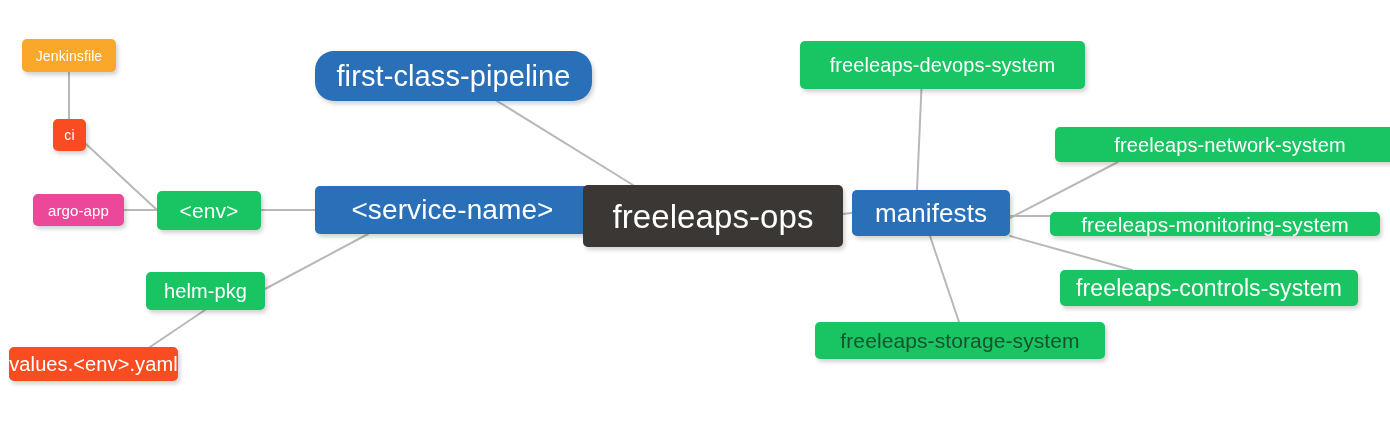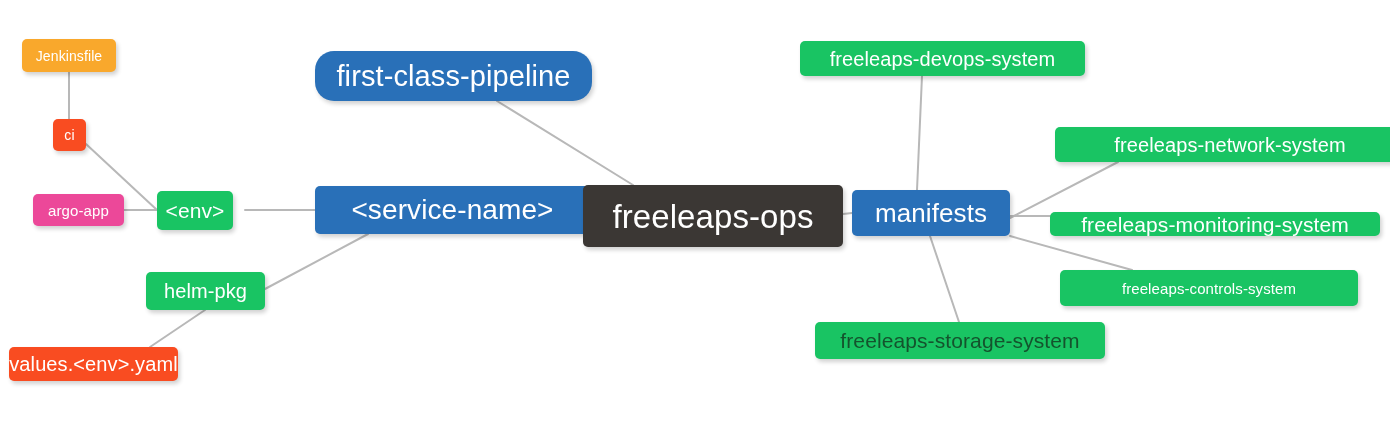--- a/index.html
+++ b/index.html
@@ -95,7 +95,7 @@
       <div class="node" style="left: 852px; top: 176px; width: 158px; height: 46px; background: rgb(41, 112, 184); font-size: 26px; color: rgb(255, 255, 255);">
         <span>manifests</span>
       </div>
-      <div class="node" style="left: 800px; top: 27px; width: 285px; height: 35px; background: rgb(25, 196, 99); font-size: 20px; color: rgb(255, 255, 255);">
+      <div class="node" style="left: 800px; top: 27px; width: 285px; height: 48px; background: rgb(25, 196, 99); font-size: 20px; color: rgb(255, 255, 255);">
         <span>freeleaps-devops-system</span>
       </div>
       <div class="node" style="left: 1055px; top: 113px; width: 350px; height: 35px; background: rgb(25, 196, 99); font-size: 20px; color: rgb(255, 255, 255);">

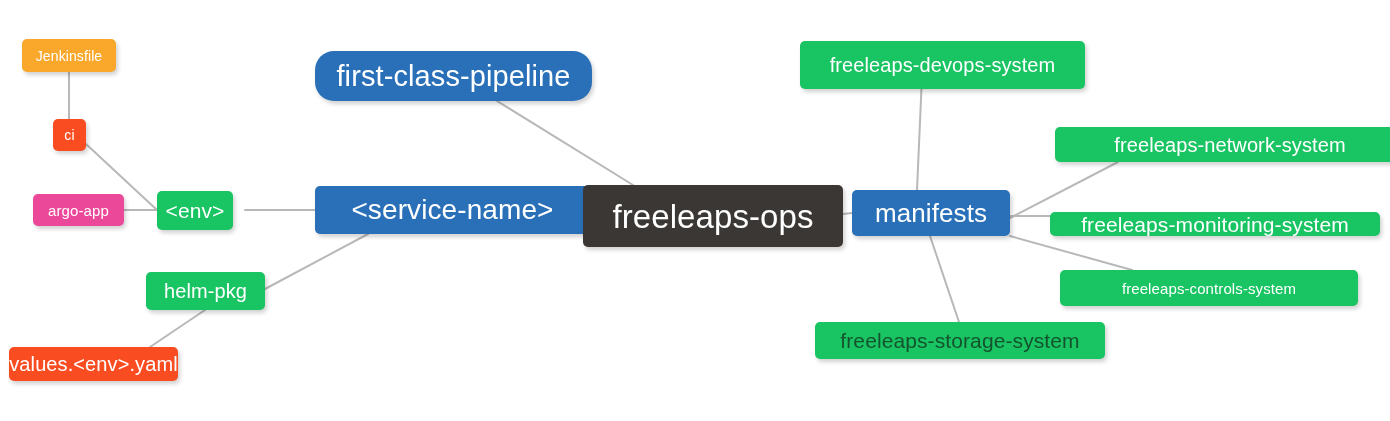--- a/index.html
+++ b/index.html
@@ -80,7 +80,7 @@
       <div class="node" style="left: 146px; top: 258px; width: 119px; height: 38px; background: rgb(25, 196, 99); font-size: 20px; color: rgb(255, 255, 255);">
         <span>helm-pkg</span>
       </div>
-      <div class="node" style="left: 157px; top: 177px; width: 76px; height: 39px; background: rgb(25, 196, 99); font-size: 21px; color: rgb(255, 255, 255);">
+      <div class="node" style="left: 157px; top: 177px; width: 104px; height: 39px; background: rgb(25, 196, 99); font-size: 21px; color: rgb(255, 255, 255);">
         <span>&lt;env&gt;</span>
       </div>
       <div class="node" style="left: 315px; top: 172px; width: 275px; height: 48px; background: rgb(41, 112, 184); font-size: 28px; color: rgb(255, 255, 255);">

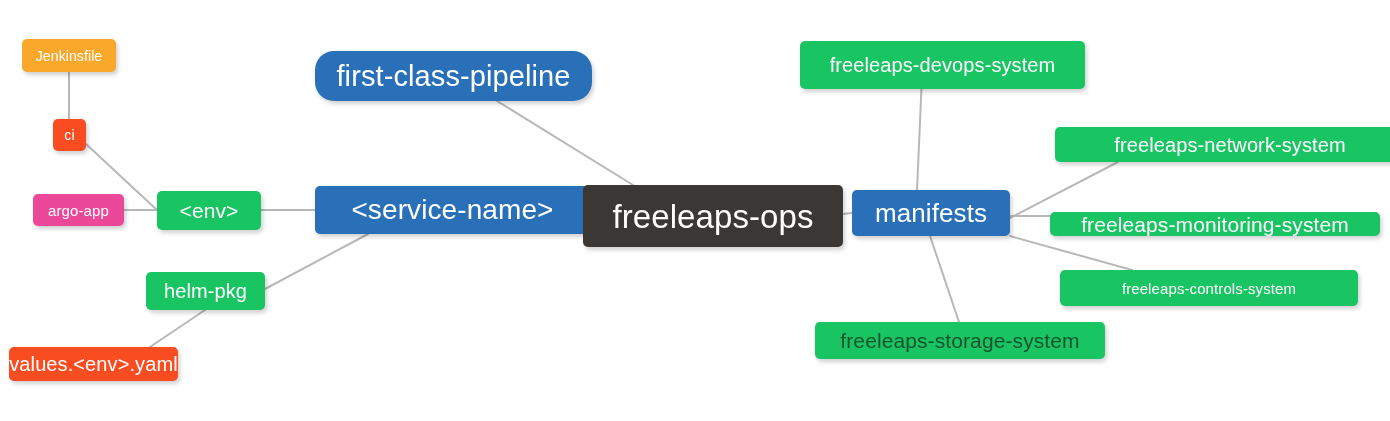--- a/index.html
+++ b/index.html
@@ -104,7 +104,7 @@
       <div class="node" style="left: 1050px; top: 198px; width: 330px; height: 24px; background: rgb(25, 196, 99); font-size: 21px; color: rgb(255, 255, 255);">
         <span>freeleaps-monitoring-system</span>
       </div>
-      <div class="node" style="left: 1060px; top: 256px; width: 298px; height: 36px; background: rgb(25, 196, 99); font-size: 15px; color: rgb(255, 255, 255);">
+      <div class="node" style="left: 1060px; top: 256px; width: 298px; height: 36px; background: rgb(25, 196, 99); font-size: 23px; color: rgb(255, 255, 255);">
         <span>freeleaps-controls-system</span>
       </div>
       <div class="node" style="left: 815px; top: 308px; width: 290px; height: 37px; background: rgb(25, 196, 99); font-size: 21px; color: #14532d;">

